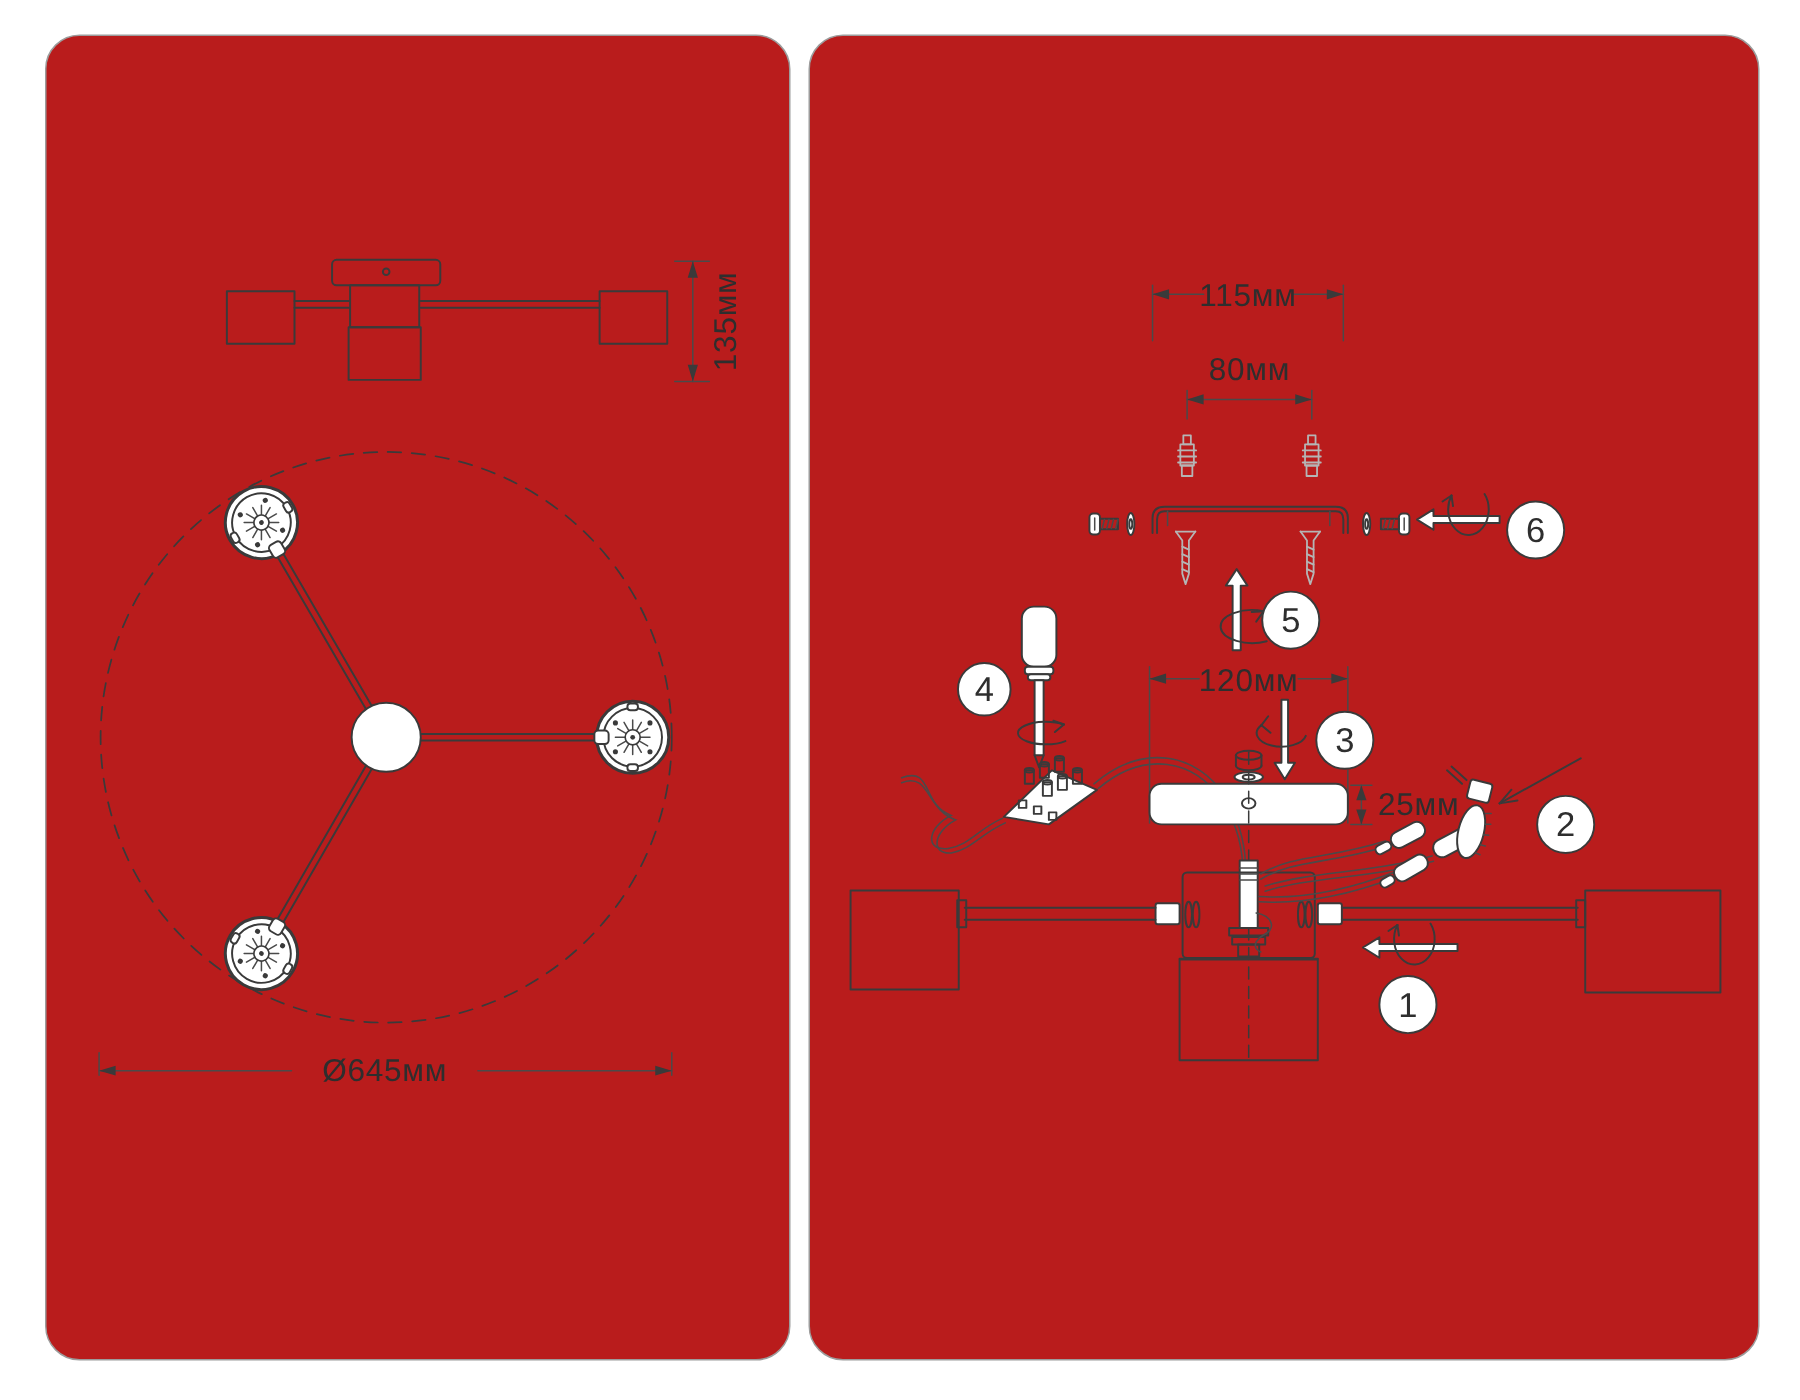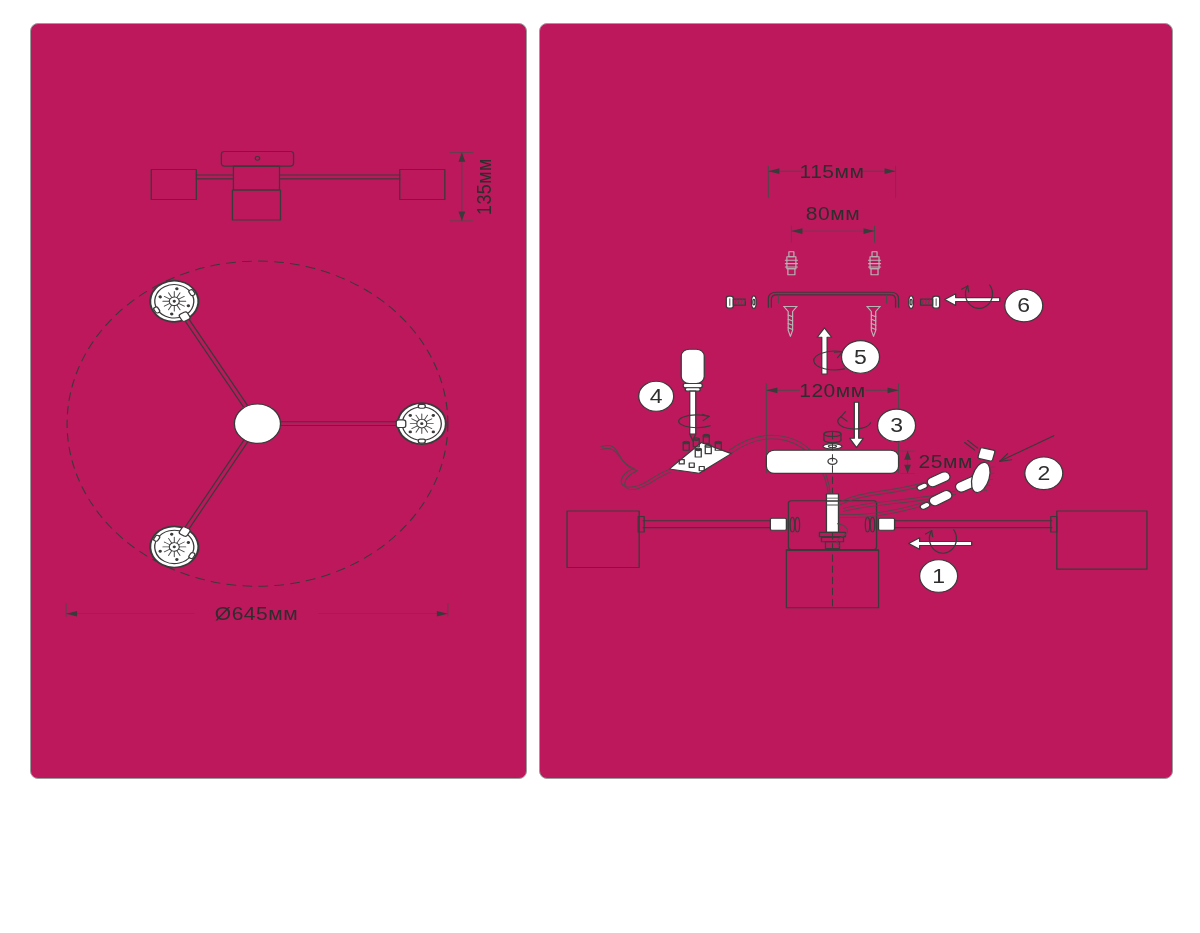--- a/index.html
+++ b/index.html
@@ -5,8 +5,8 @@
   html,body{margin:0;padding:0;background:#ffffff;}
   .stage{position:relative;width:1200px;height:933px;background:#ffffff;overflow:hidden;
          font-family:"Liberation Sans",sans-serif;}
-  .panel{position:absolute;top:23px;height:756px;border:1.6px solid #9c9c9c;border-radius:8px;
-         box-sizing:border-box;background:#be185d;}
+  .panel{position:absolute;top:23px;height:884px;border:1.6px solid #9c9c9c;border-radius:23px;
+         box-sizing:border-box;background:#b91c1c;}
   #panel-left{left:30px;width:497px;}
   #panel-right{left:539px;width:634px;}
   .panel svg{position:absolute;left:0;top:0;width:100%;height:100%;}

